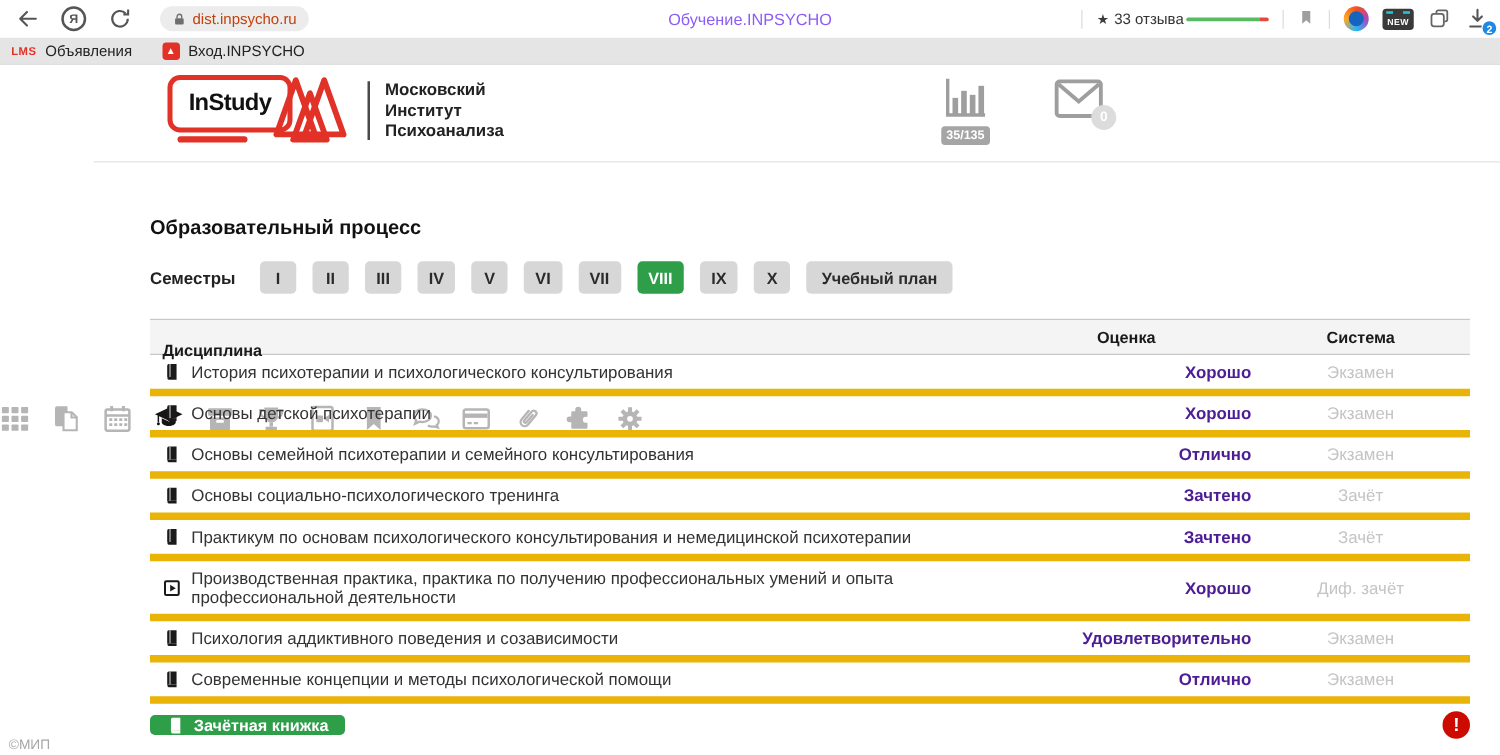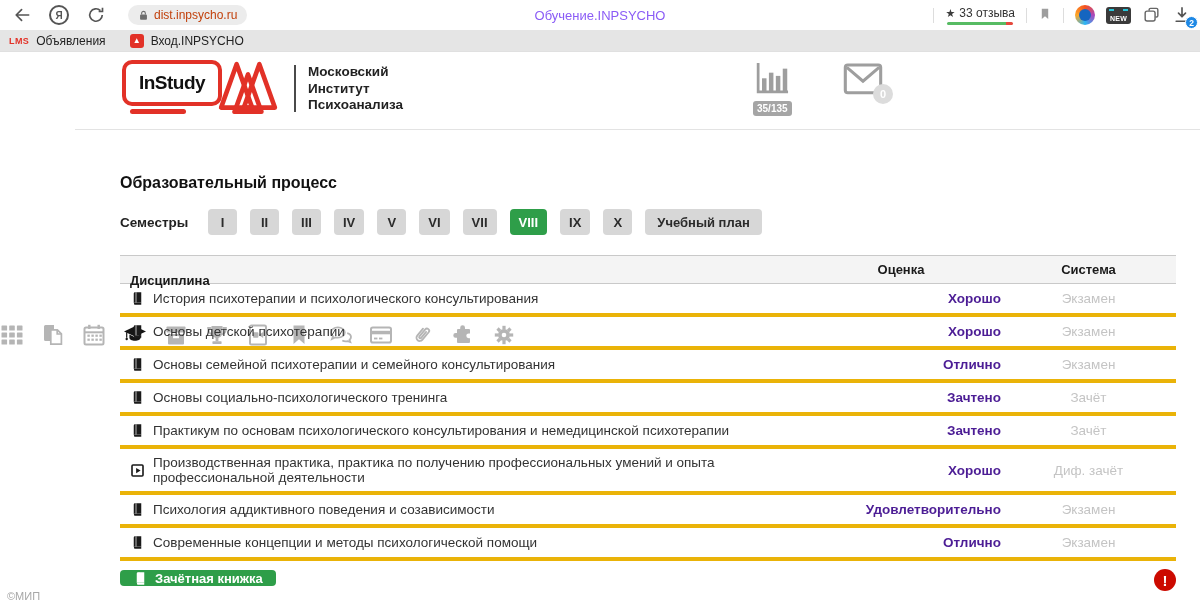--- a/index.html
+++ b/index.html
@@ -18,7 +18,7 @@
   .tab-title { position:absolute; left:0; right:0; top:0; height:30px; display:flex; align-items:center; justify-content:center; font-size:13px; color:#8b5cf6; pointer-events:none; }
   .topbar-right { position:absolute; right:8px; top:0; height:30px; display:flex; align-items:center; gap:11px; }
   .vsep { width:1px; height:15px; background:#ddd; }
-  .reviews { display:flex; flex-direction:column; align-items:center; gap:2px; cursor:pointer; }
+  .reviews { display:flex; flex-direction:row; align-items:center; gap:2px; cursor:pointer; }
   .reviews-text { font-size:12px; color:#333; display:flex; align-items:center; gap:4px; }
   .star-ic::before { content:"★"; font-size:11px; color:#3c3c3c; }
   .rating-bar { width:66px; height:3px; border-radius:2px; background:linear-gradient(to right,#57bb63 0 89%,#e5493d 89% 100%); }

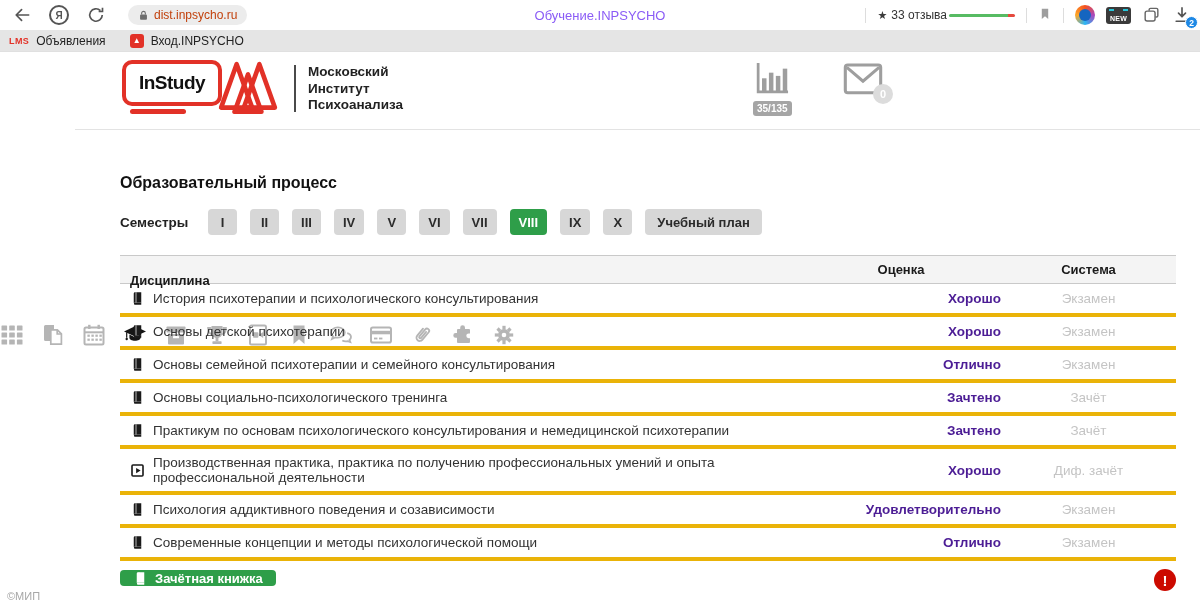--- a/index.html
+++ b/index.html
@@ -46,7 +46,7 @@
 
   .content { flex:1; position:relative; }
   .chead { height:78px; border-bottom:1px solid #e3e3e3; position:relative; }
-  .instudy { position:absolute; left:47px; top:8px; cursor:pointer; }
+  .instudy { position:absolute; left:59px; top:8px; cursor:pointer; }
   .instudy-frame { width:100px; height:46px; border:4px solid var(--brand,#e23127); border-radius:10px; display:flex; align-items:center; justify-content:center; font-weight:800; font-size:19px; color:#111; letter-spacing:-.5px; }
   .instudy-stand { width:56px; height:5px; background:var(--brand,#e23127); border-radius:3px; margin:3px 0 0 8px; }
   .valknut { position:absolute; left:142px; top:7px; width:62px; height:60px; color:var(--brand,#e23127); }

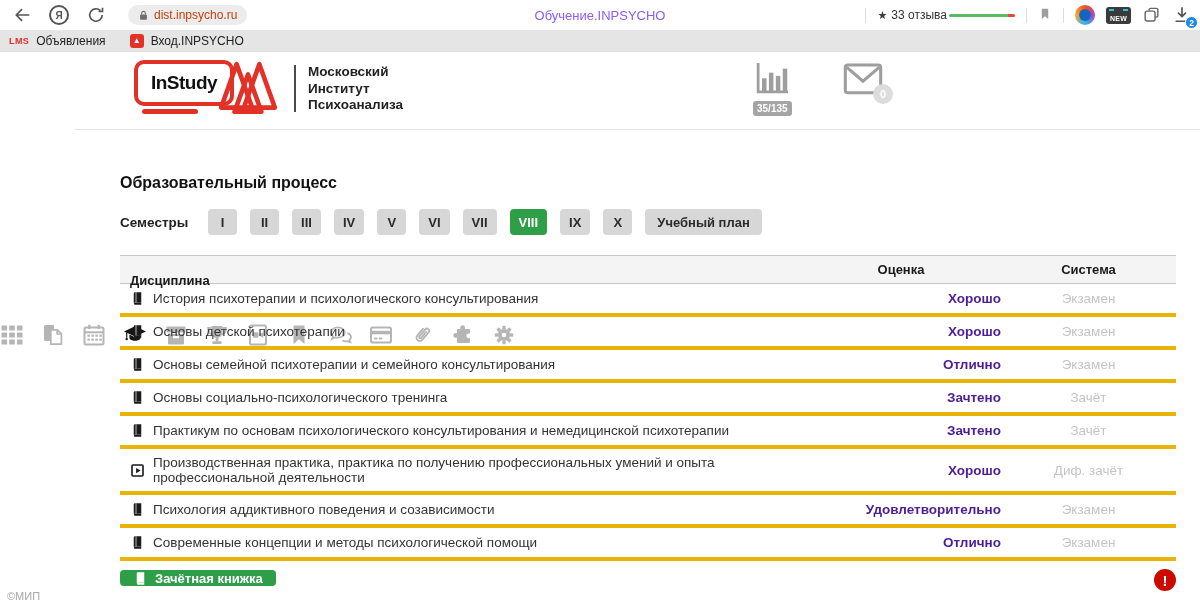--- a/index.html
+++ b/index.html
@@ -74,7 +74,7 @@
   .hc-name { flex:1; padding-left:10px;margin-top:21px; }
   .hc-grade { width:200px; text-align:center; }
   .hc-system { width:175px; text-align:center; }
-  .trow { display:flex; border-bottom:4px solid #eab308; min-height:33px; align-items:center; font-size:13.5px; color:#333; }
+  .trow { display:flex; border-bottom:6px solid #eab308; min-height:33px; align-items:center; font-size:13.5px; color:#333; }
   .c-name { flex:1; display:flex; align-items:center; gap:8px; padding:6px 10px; }
   .c-grade { width:200px; text-align:right; font-weight:700; color:#4c1d95; }
   .c-system { width:175px; text-align:center; color:#c4c4c4; }

